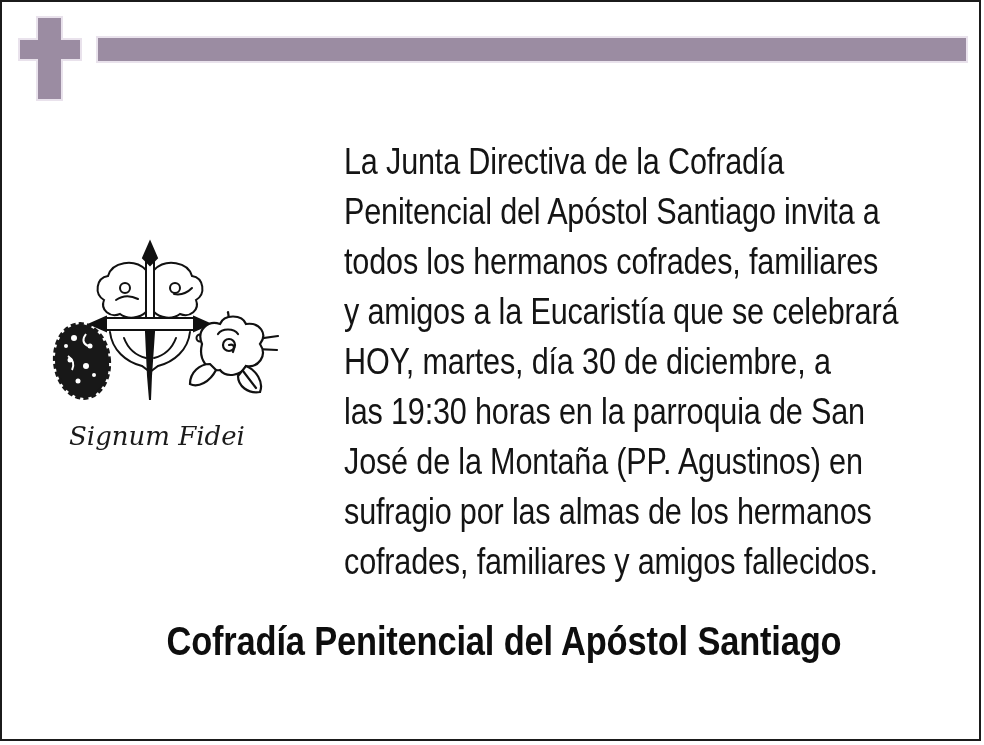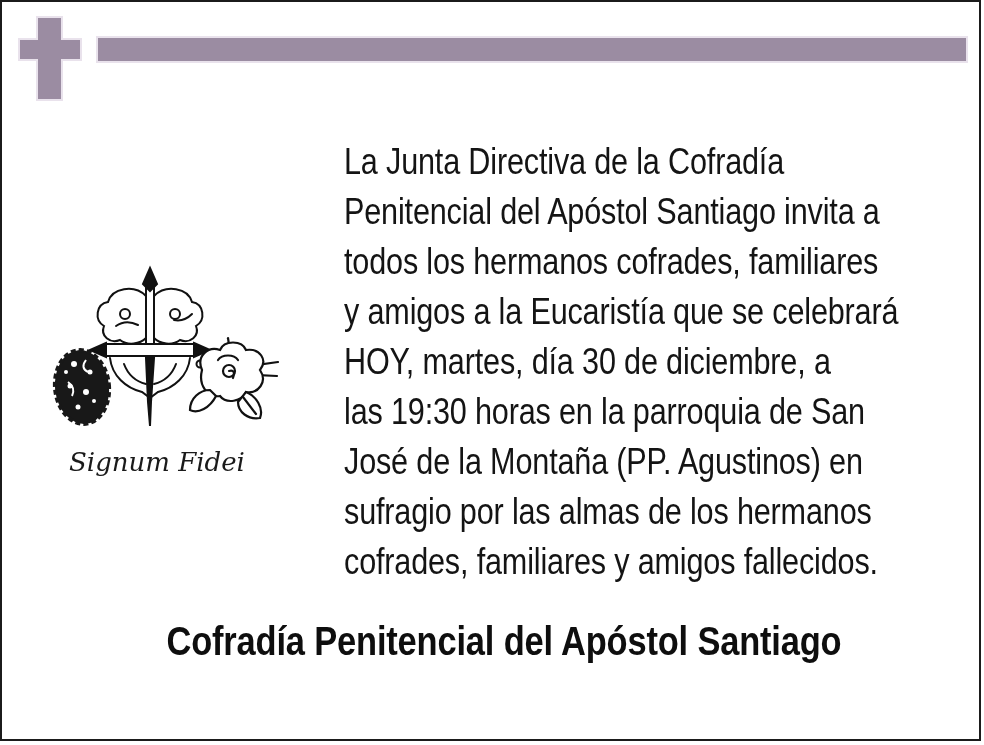--- a/index.html
+++ b/index.html
@@ -45,7 +45,7 @@
   .emblem {
     position: absolute;
     left: 50px;
-    top: 264px;
+    top: 238px;
     width: 230px;
     height: 215px;
   }

